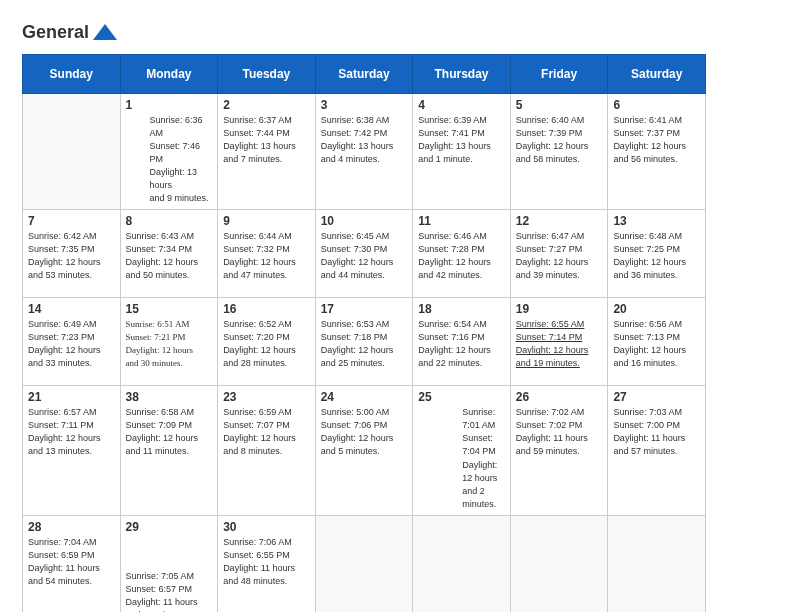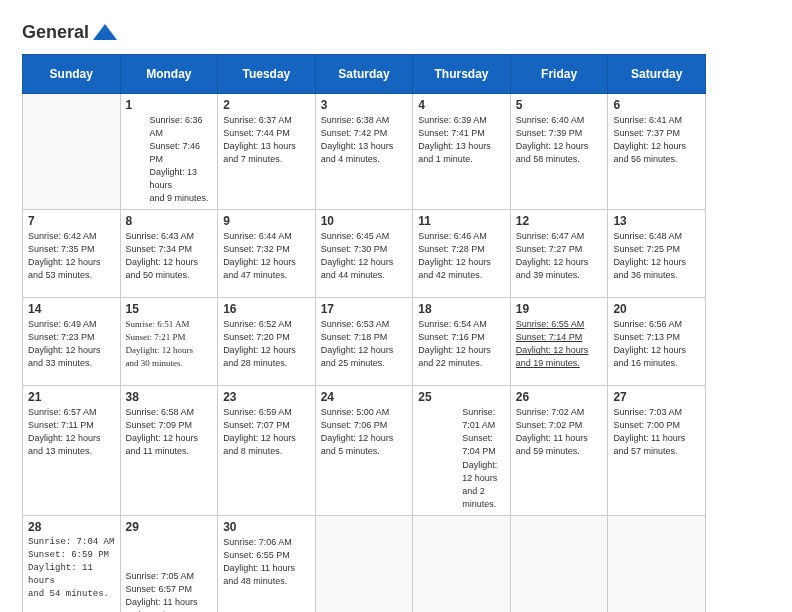--- a/index.html
+++ b/index.html
@@ -325,7 +325,7 @@
         <tr>
           <td>
             <span class="day-num">28</span>
-            <div class="day-info" style="white-space: pre-line; font-family: Liberation Mono, monospace;">Sunrise: 7:04 AM
+            <div class="day-info" style="white-space: pre-line;">Sunrise: 7:04 AM
 Sunset: 6:59 PM
 Daylight: 11 hours
 and 54 minutes.</div>

